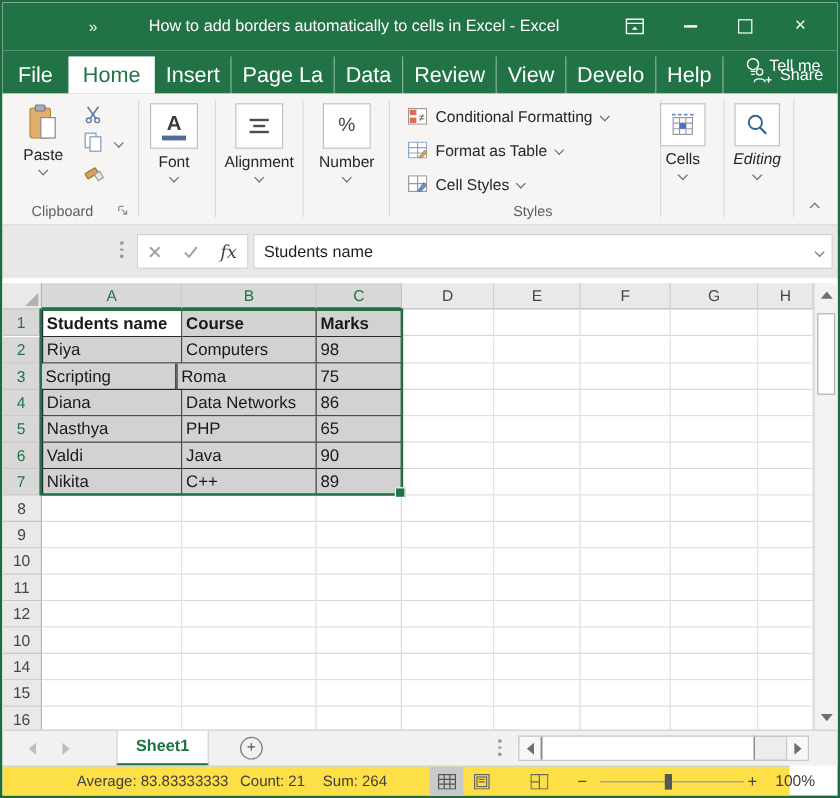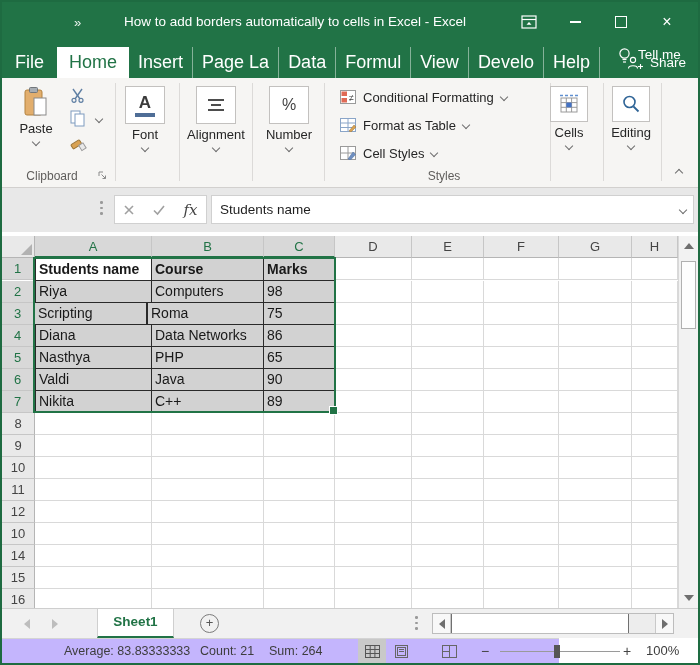--- a/index.html
+++ b/index.html
@@ -147,7 +147,7 @@
     <div class="tab">Insert</div>
     <div class="tab sep">Page La</div>
     <div class="tab sep">Data</div>
-    <div class="tab sep">Formul</div>
+    <div class="tab sep">Review</div>
     <div class="tab sep">View</div>
     <div class="tab sep">Develo</div>
     <div class="tab sep seprt">Help</div>

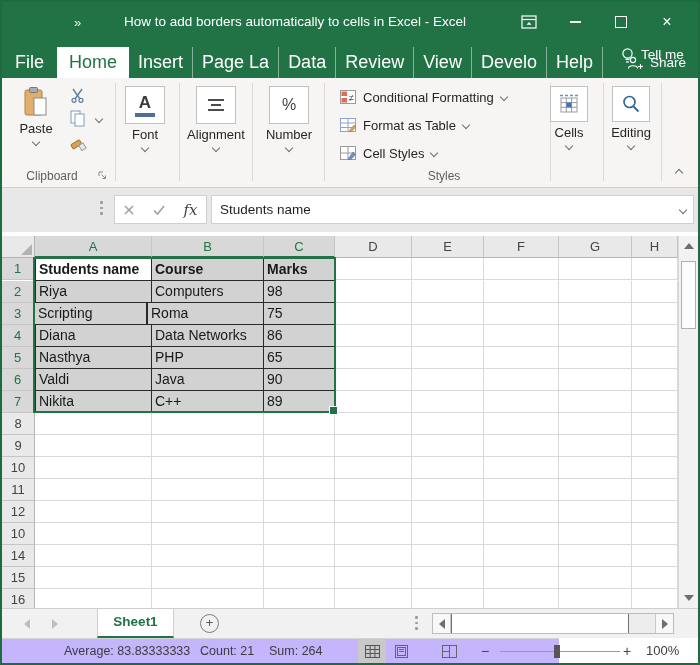--- a/index.html
+++ b/index.html
@@ -290,7 +290,7 @@
     </div>
     <div class="vsep" style="left:601px;"></div>
 
-    <div class="dropgrp" style="left:601px;">
+    <div class="dropgrp" style="left:601px;font-style:italic;">
       <div class="dropbox" style="width:38px;height:36px;">
         <svg width="20" height="20" viewBox="0 0 20 20">
           <circle cx="8.5" cy="8" r="5.5" fill="none" stroke="#2f6496" stroke-width="1.6"></circle>

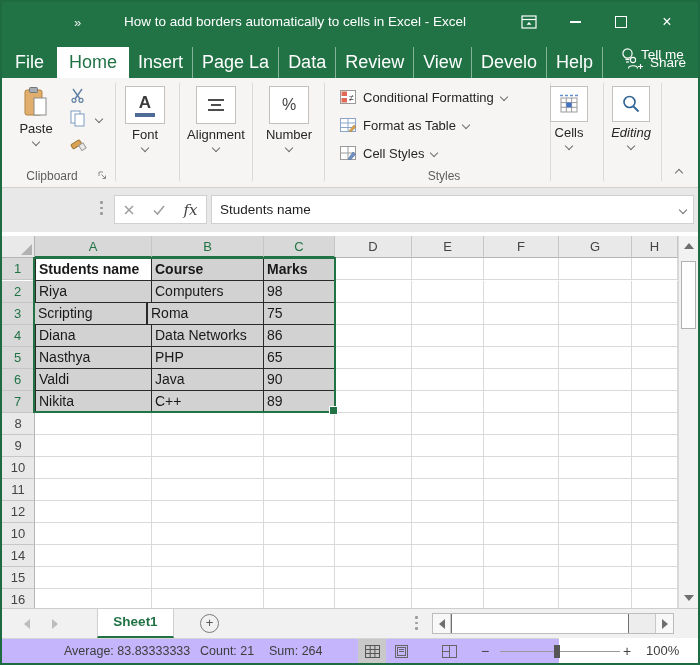--- a/index.html
+++ b/index.html
@@ -105,7 +105,7 @@
   .htrack{flex:1;}
 
   
-  .statusbar{position:absolute;left:0;top:636px;width:557px;height:25px;background:#c4b5fd;border-top:1px solid #d4d4d4;box-sizing:border-box;}
+  .statusbar{position:absolute;left:0;top:636px;width:656px;height:25px;background:#fde047;border-top:1px solid #d4d4d4;box-sizing:border-box;}
   .statusbar .txt{position:absolute;top:0;line-height:24px;font-size:12.5px;color:#3d3d3d;}
   .viewbtn{position:absolute;top:0;width:28px;height:24px;display:flex;align-items:center;justify-content:center;}
   .viewbtn.pressed{background:#c9c9c9;}

